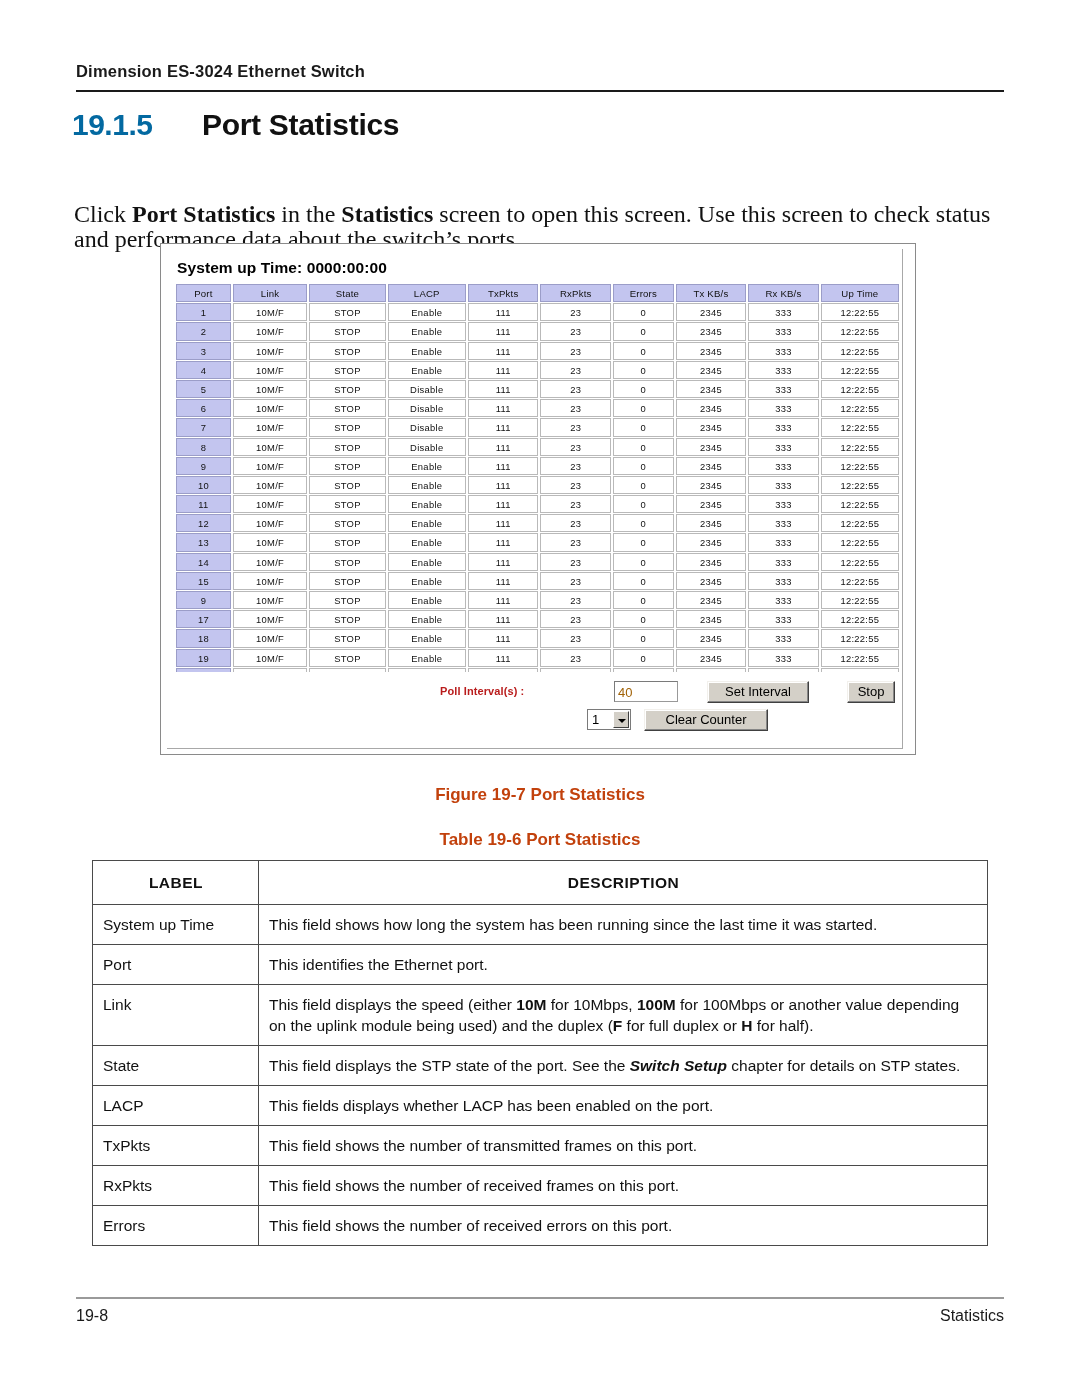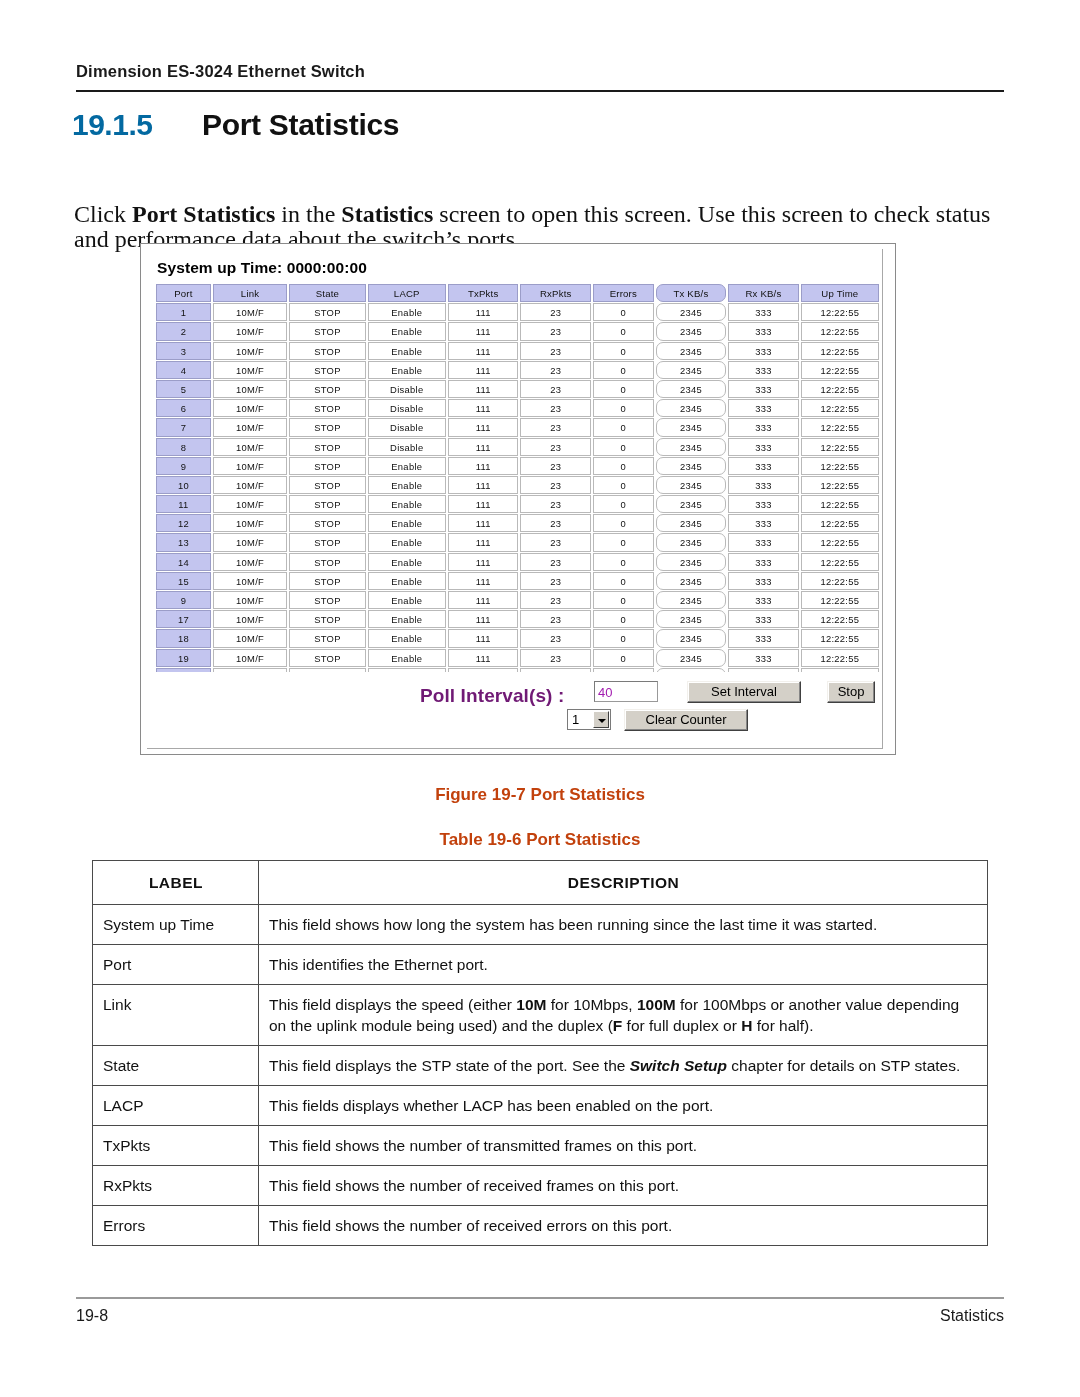--- a/index.html
+++ b/index.html
@@ -82,7 +82,7 @@
   
   .shot {
     position: absolute;
-    left: 140px;
+    left: 160px;
     top: 243px;
     width: 756px;
     height: 512px;

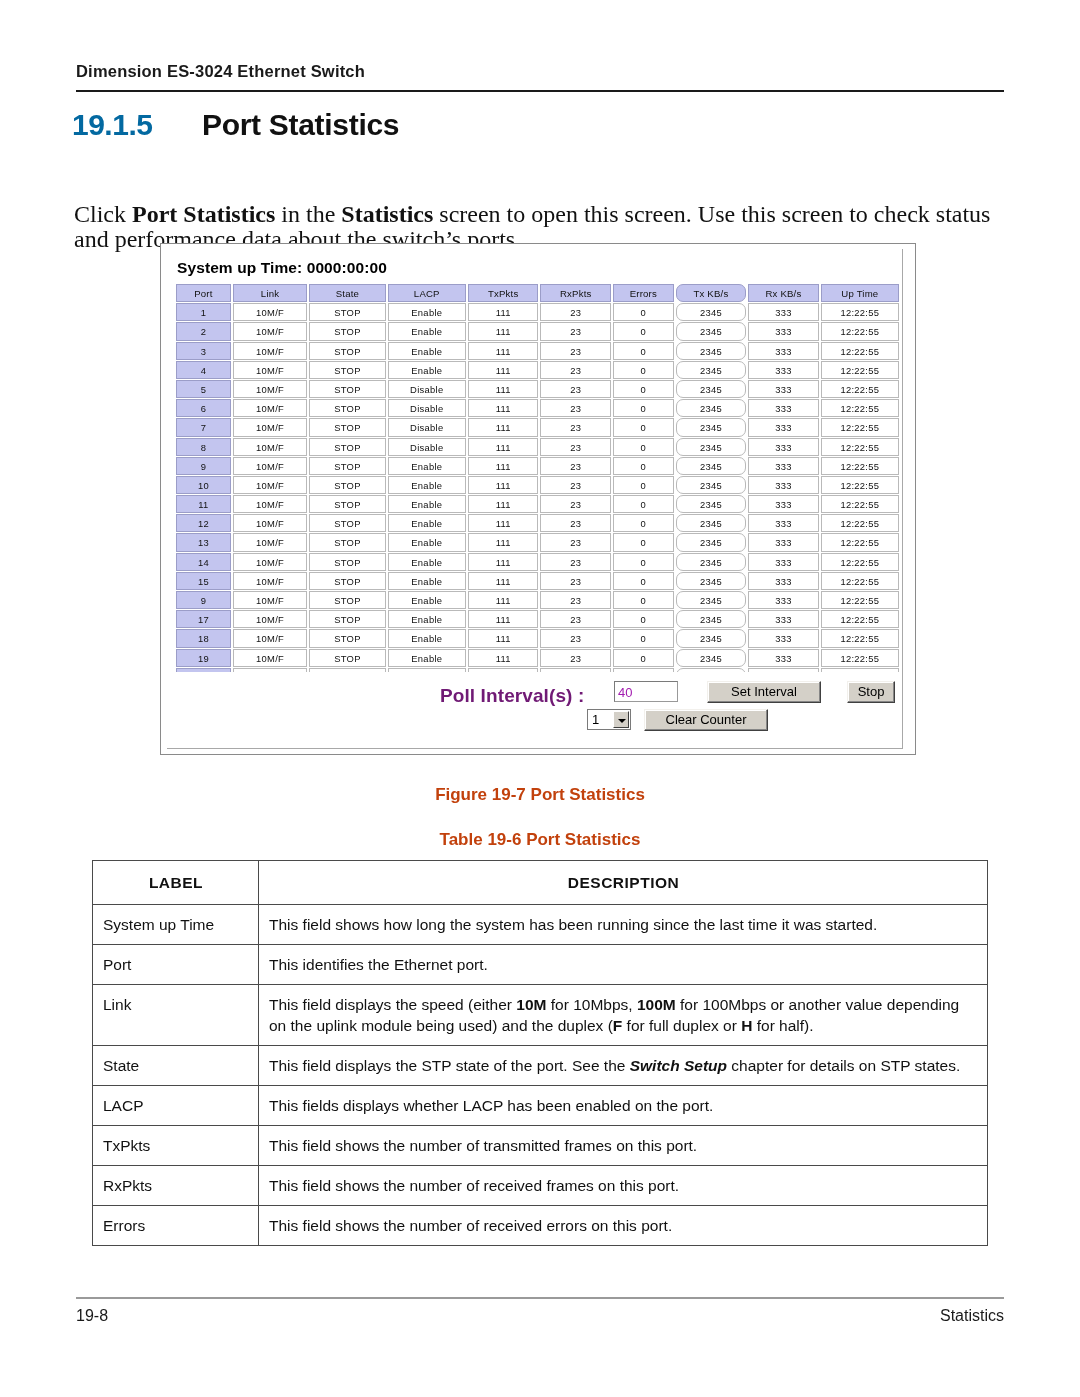--- a/index.html
+++ b/index.html
@@ -159,7 +159,7 @@
   .c4 { width: 72px; }
   .c5 { width: 72px; }
   .c6 { width: 62px; }
-  .c7 { width: 72px; border-radius: 7px; }
+  .c7 { width: 72px; }
   .c8 { width: 72px; }
   .c9 { width: 80px; }
 

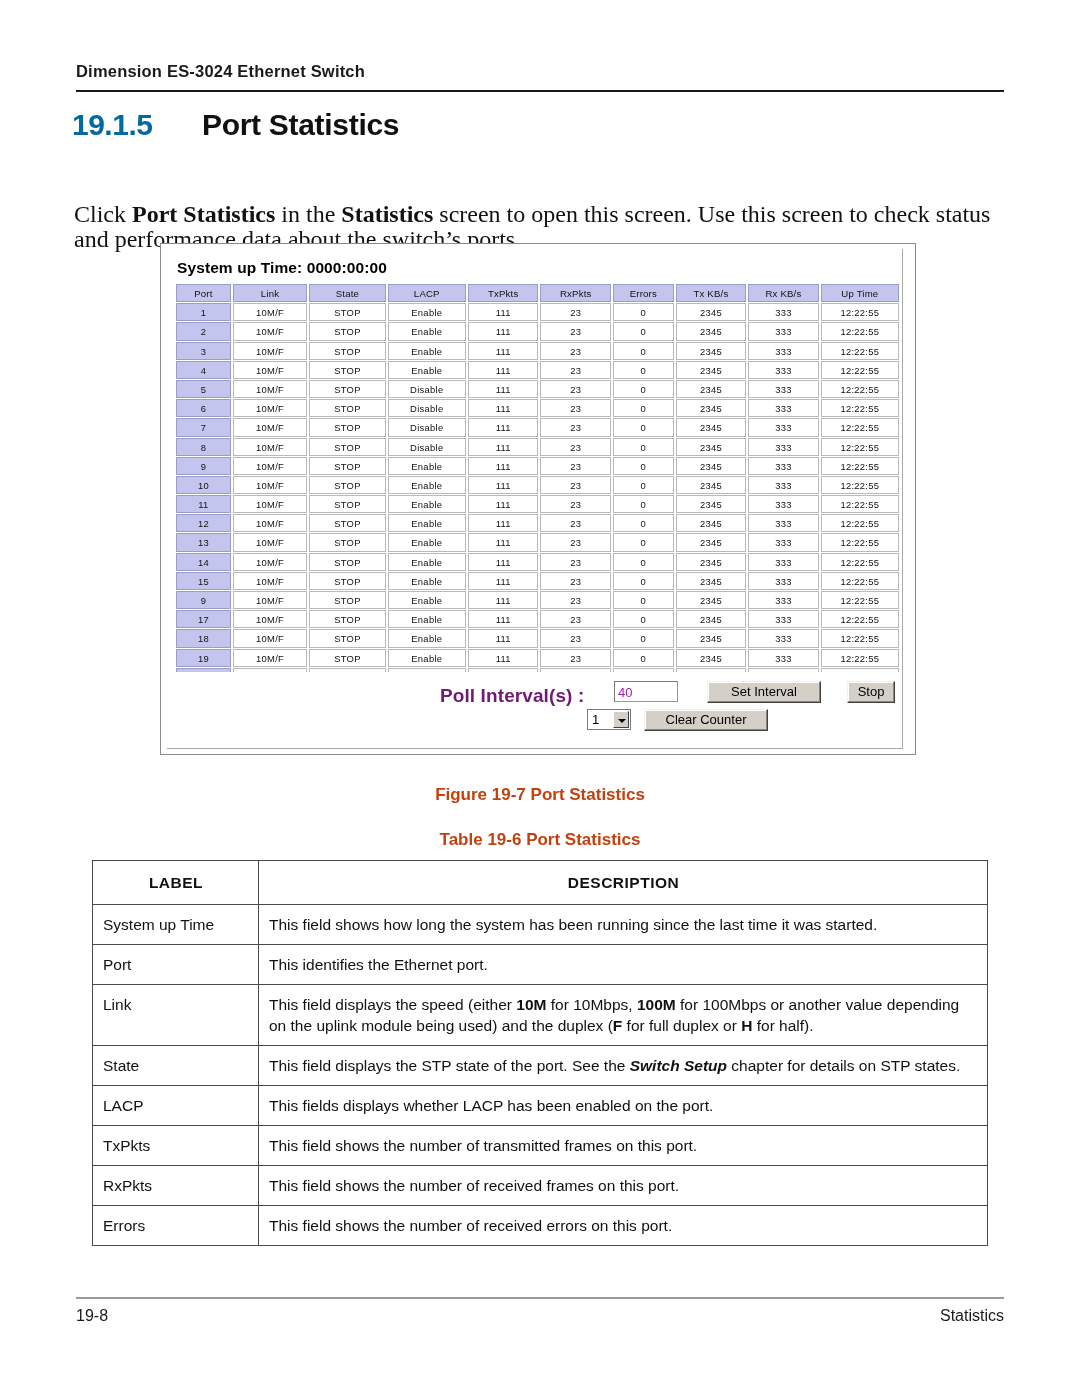--- a/index.html
+++ b/index.html
@@ -187,9 +187,9 @@
     position: absolute;
     left: 273px;
     top: 4px;
-    font-size: 19px;
+    font-size: 11px;
     font-weight: bold;
-    color: #701a75;
+    color: #b91c1c;
     letter-spacing: 0.1px;
   }
   .poll-input {

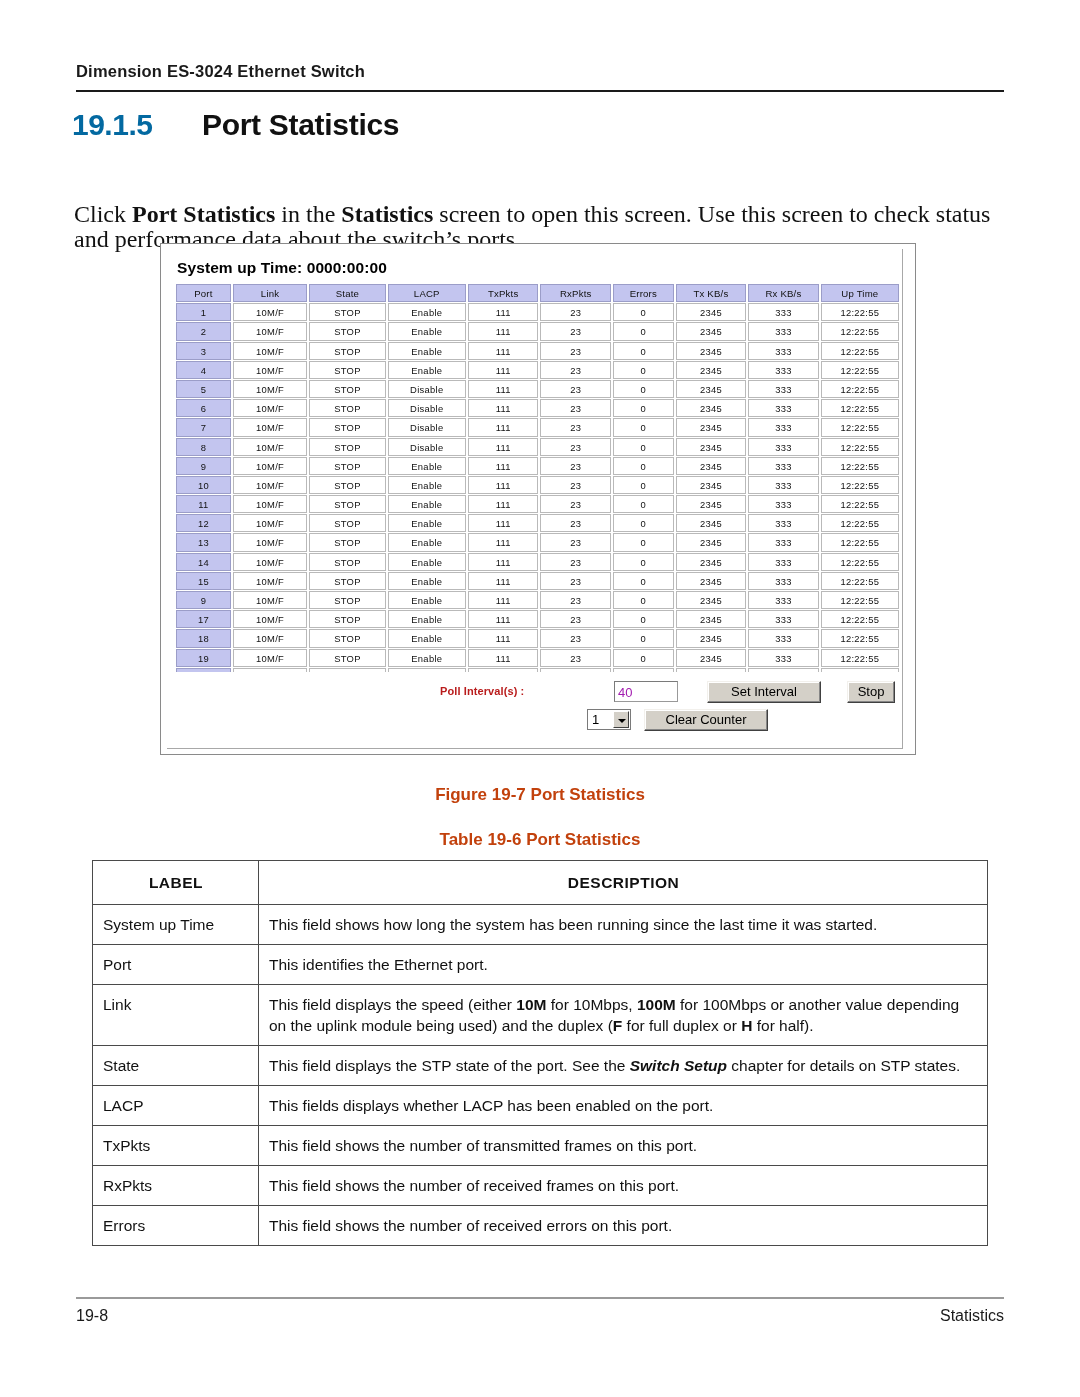--- a/index.html
+++ b/index.html
@@ -207,7 +207,7 @@
     padding-left: 3px;
     box-sizing: border-box;
     font-family: "Liberation Sans", sans-serif;
-    color: #a21caf;
+    color: #a16207;
   }
   .btn {
     position: absolute;

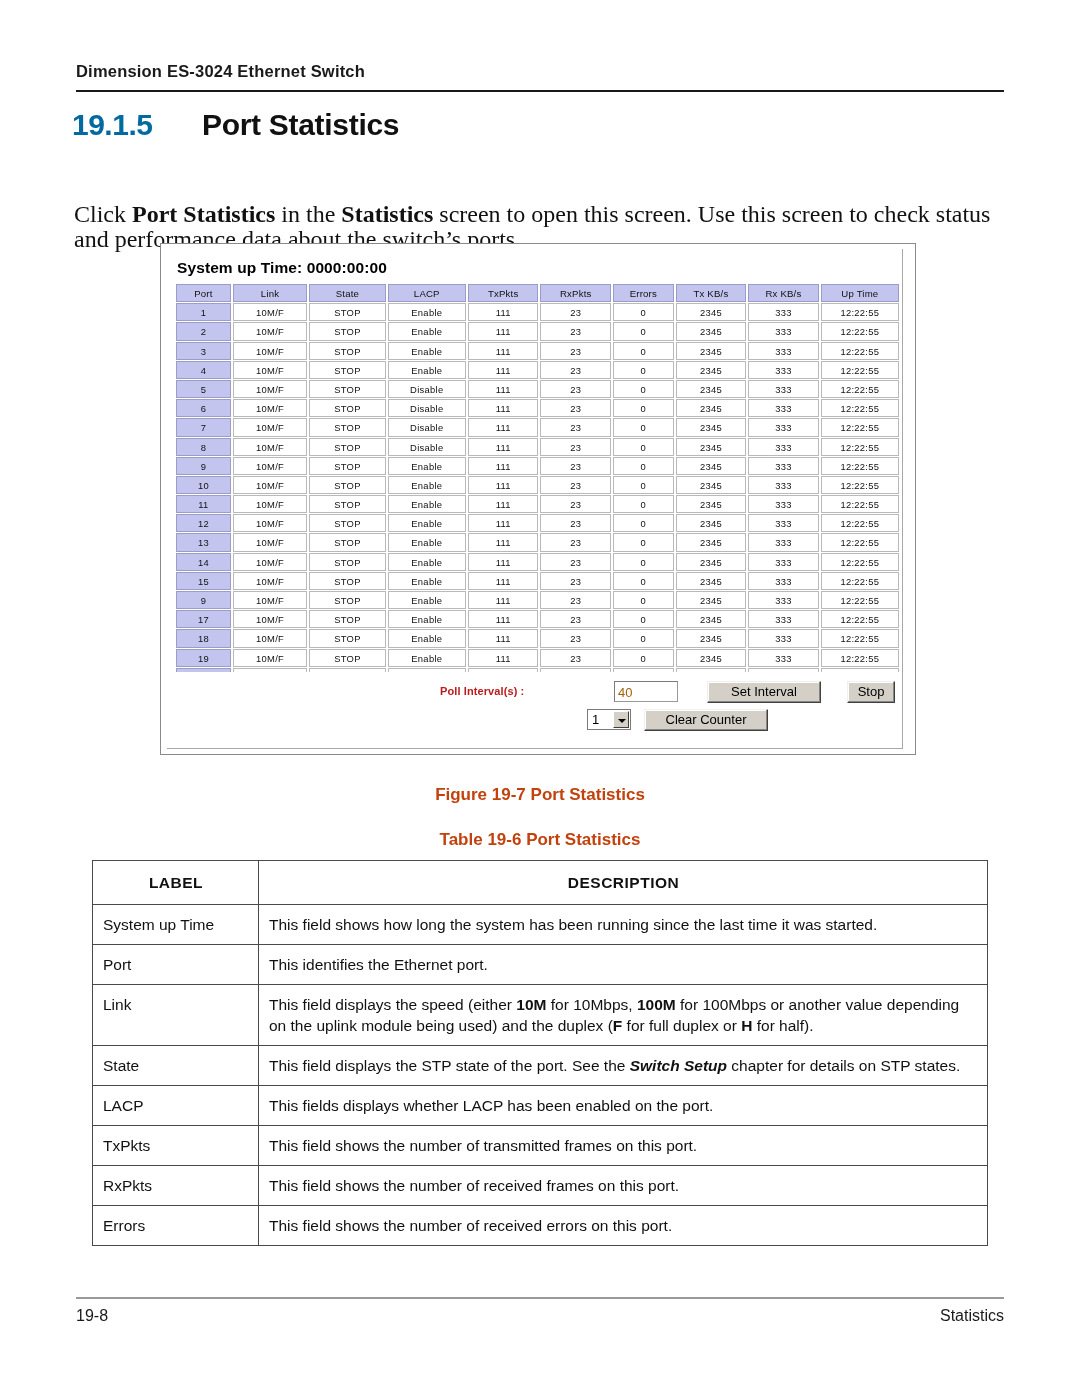--- a/index.html
+++ b/index.html
@@ -225,7 +225,7 @@
   }
   .btn-setinterval {
     left: 540px; top: 0px;
-    width: 114px; height: 22px;
+    width: 102px; height: 22px;
     line-height: 20px;
   }
   .btn-stop {

